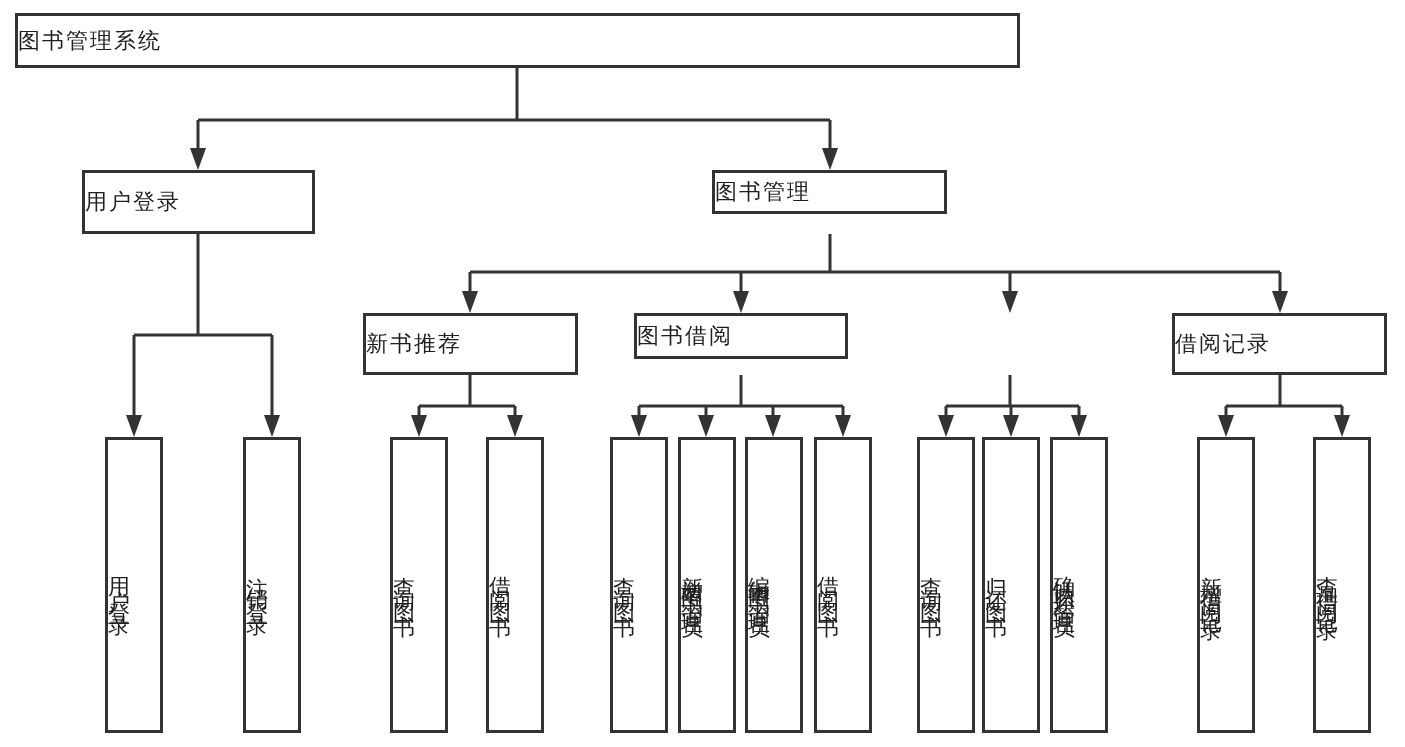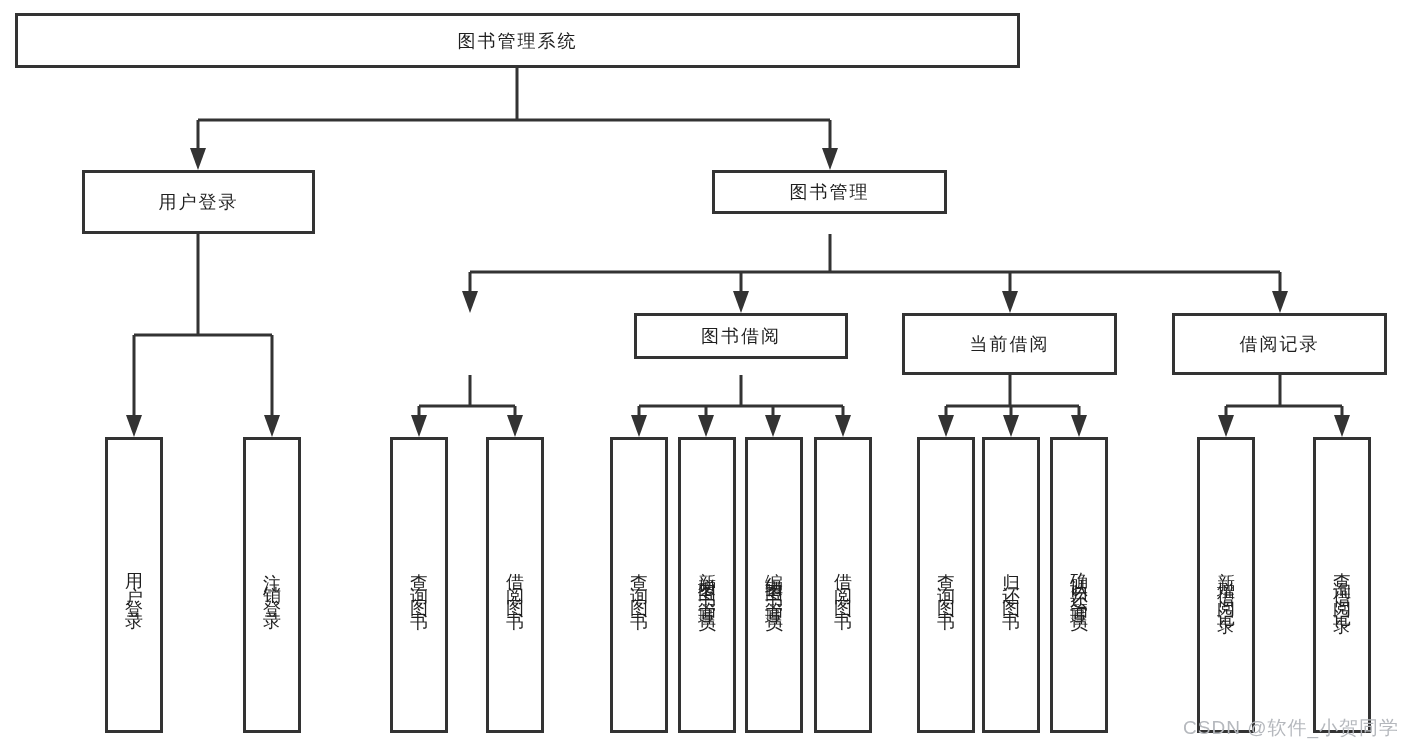--- a/index.html
+++ b/index.html
@@ -24,9 +24,8 @@
     background: #ffffff;
     display: flex;
     align-items: center;
-    justify-content: center;
     color: #1f1f1f;
-    font-size: 18px;
+    font-size: 22px;
     line-height: 1;
   }
   .box.hbox span { letter-spacing: 2px; white-space: nowrap; }

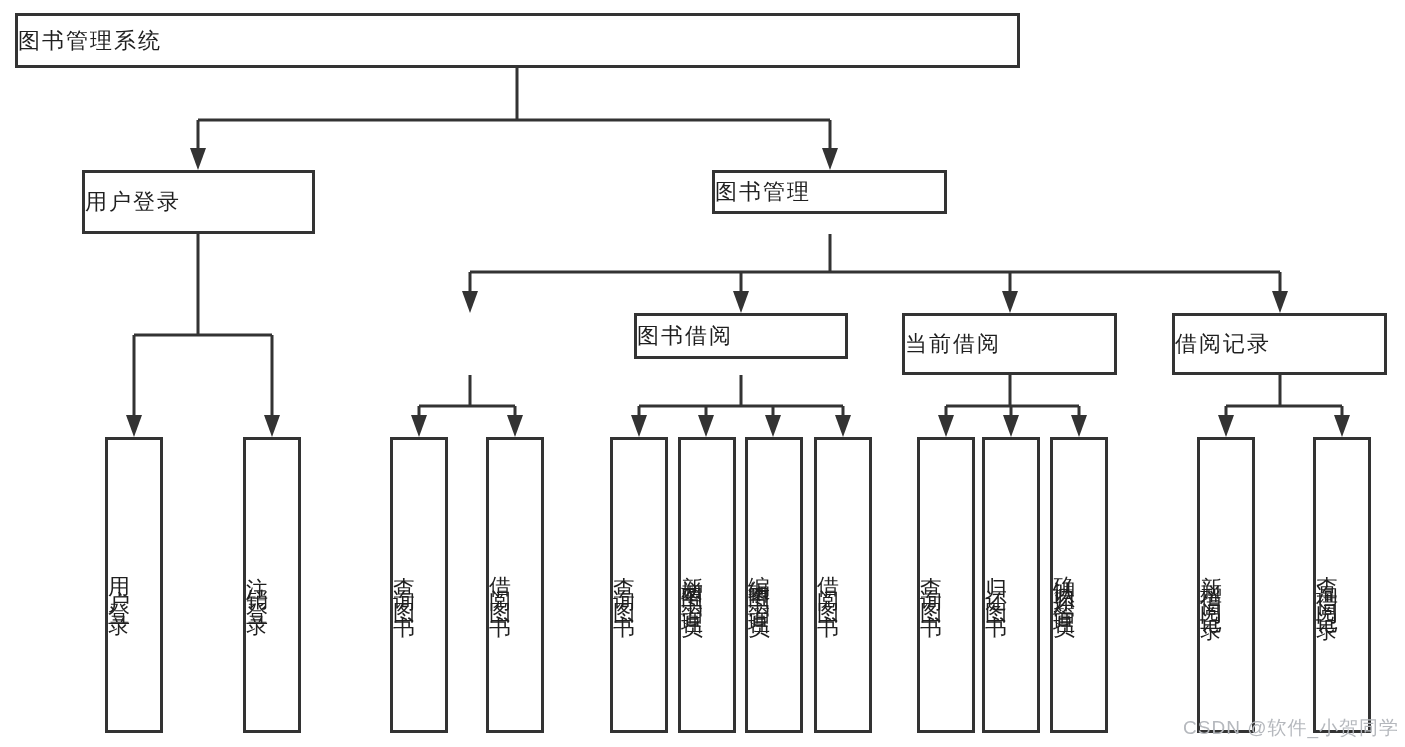--- a/index.html
+++ b/index.html
@@ -107,6 +107,9 @@
     <span>图书管理</span>
   </div>
 
+  <div class="box hbox" style="left:363px;top:313px;width:215px;height:62px">
+    <span>新书推荐</span>
+  </div>
   <div class="box hbox" style="left:634px;top:313px;width:214px;height:46px">
     <span>图书借阅</span>
   </div>

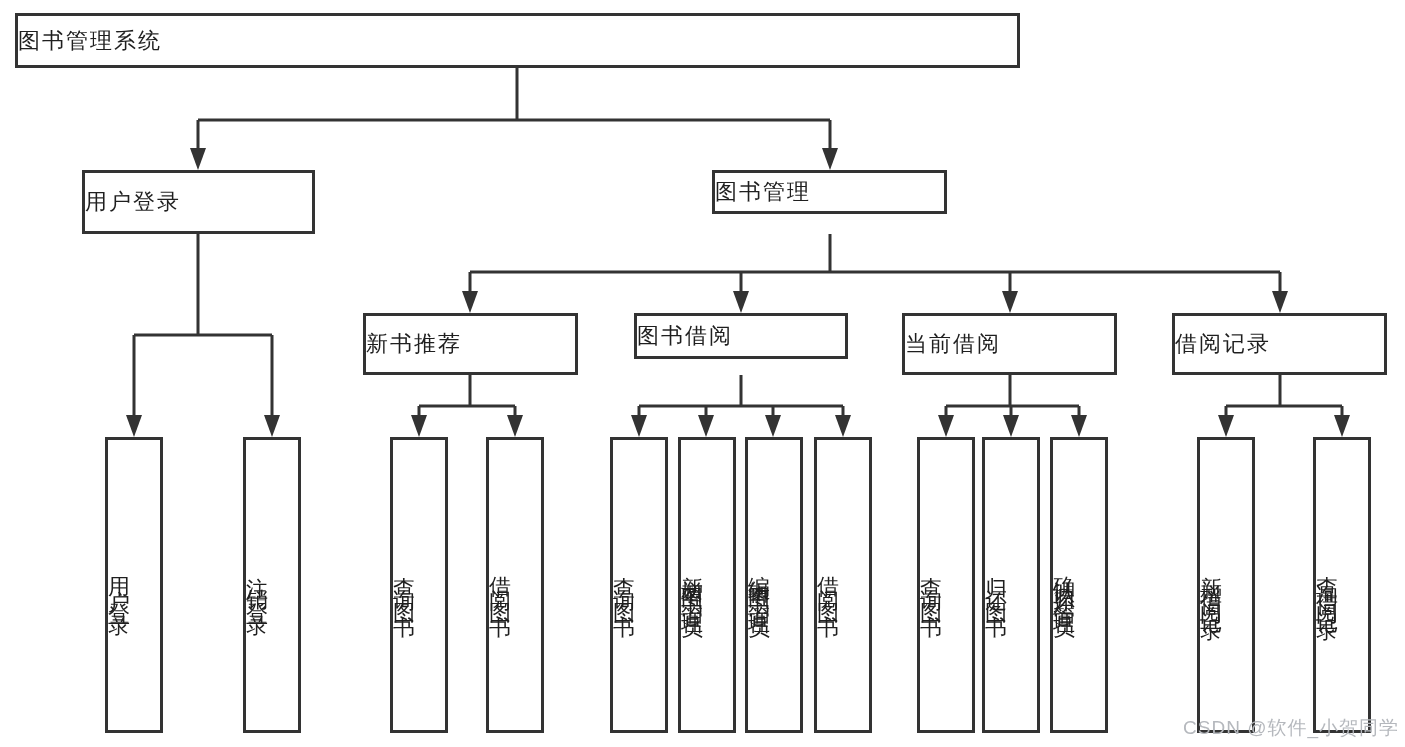--- a/index.html
+++ b/index.html
@@ -113,9 +113,6 @@
   <div class="box hbox" style="left:634px;top:313px;width:214px;height:46px">
     <span>图书借阅</span>
   </div>
-  <div class="box hbox" style="left:902px;top:313px;width:215px;height:62px">
-    <span>当前借阅</span>
-  </div>
   <div class="box hbox" style="left:1172px;top:313px;width:215px;height:62px">
     <span>借阅记录</span>
   </div>

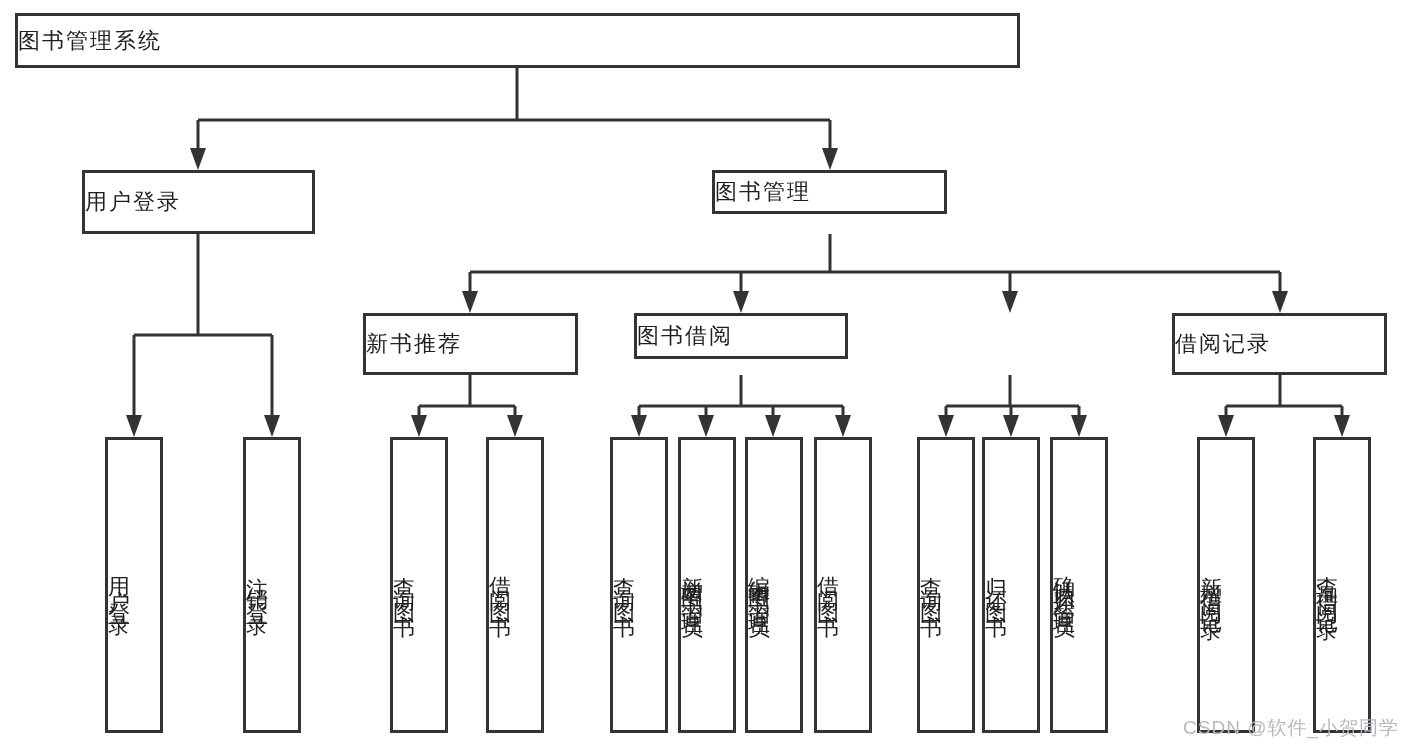--- a/index.html
+++ b/index.html
@@ -161,7 +161,6 @@
     <span>查询借阅记录</span>
   </div>
 
-  <div class="watermark">CSDN @软件_小贺同学</div>
 
 </div>
 

